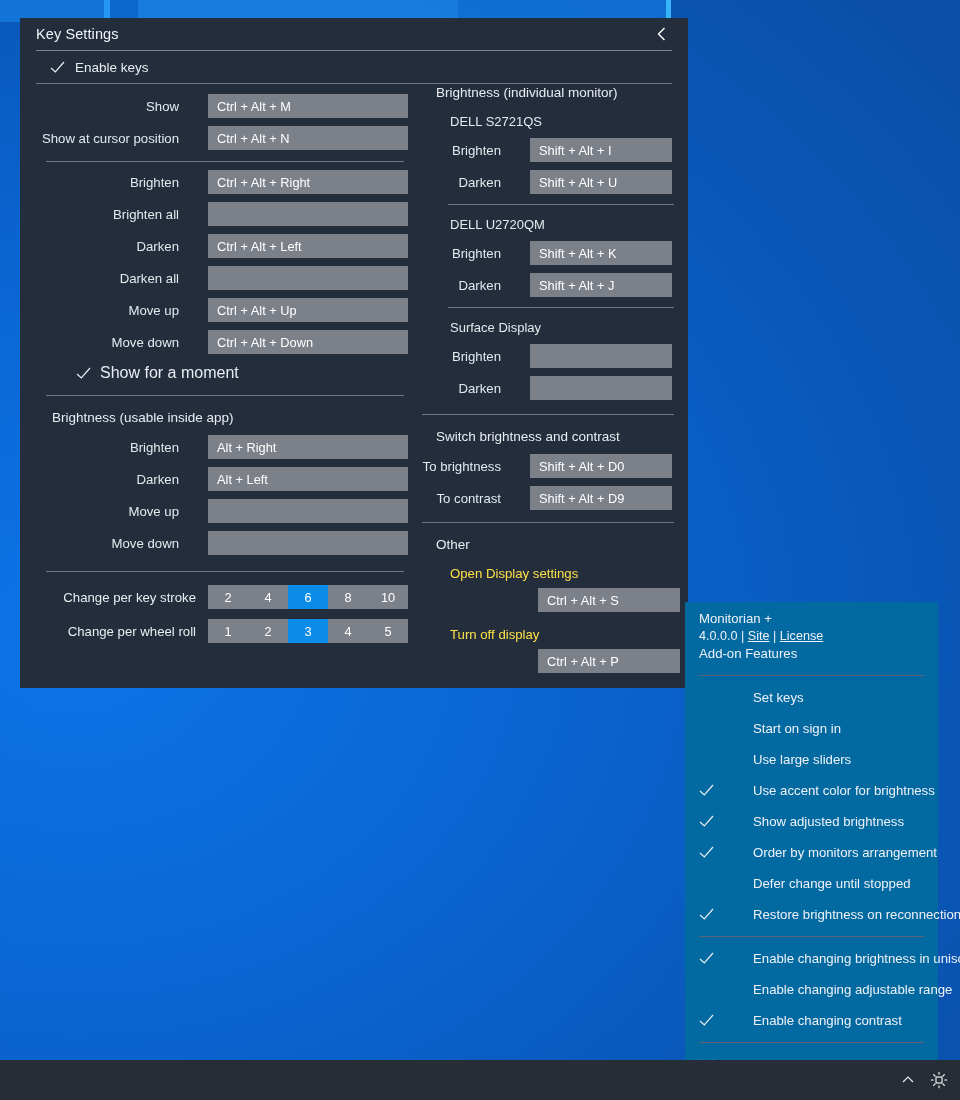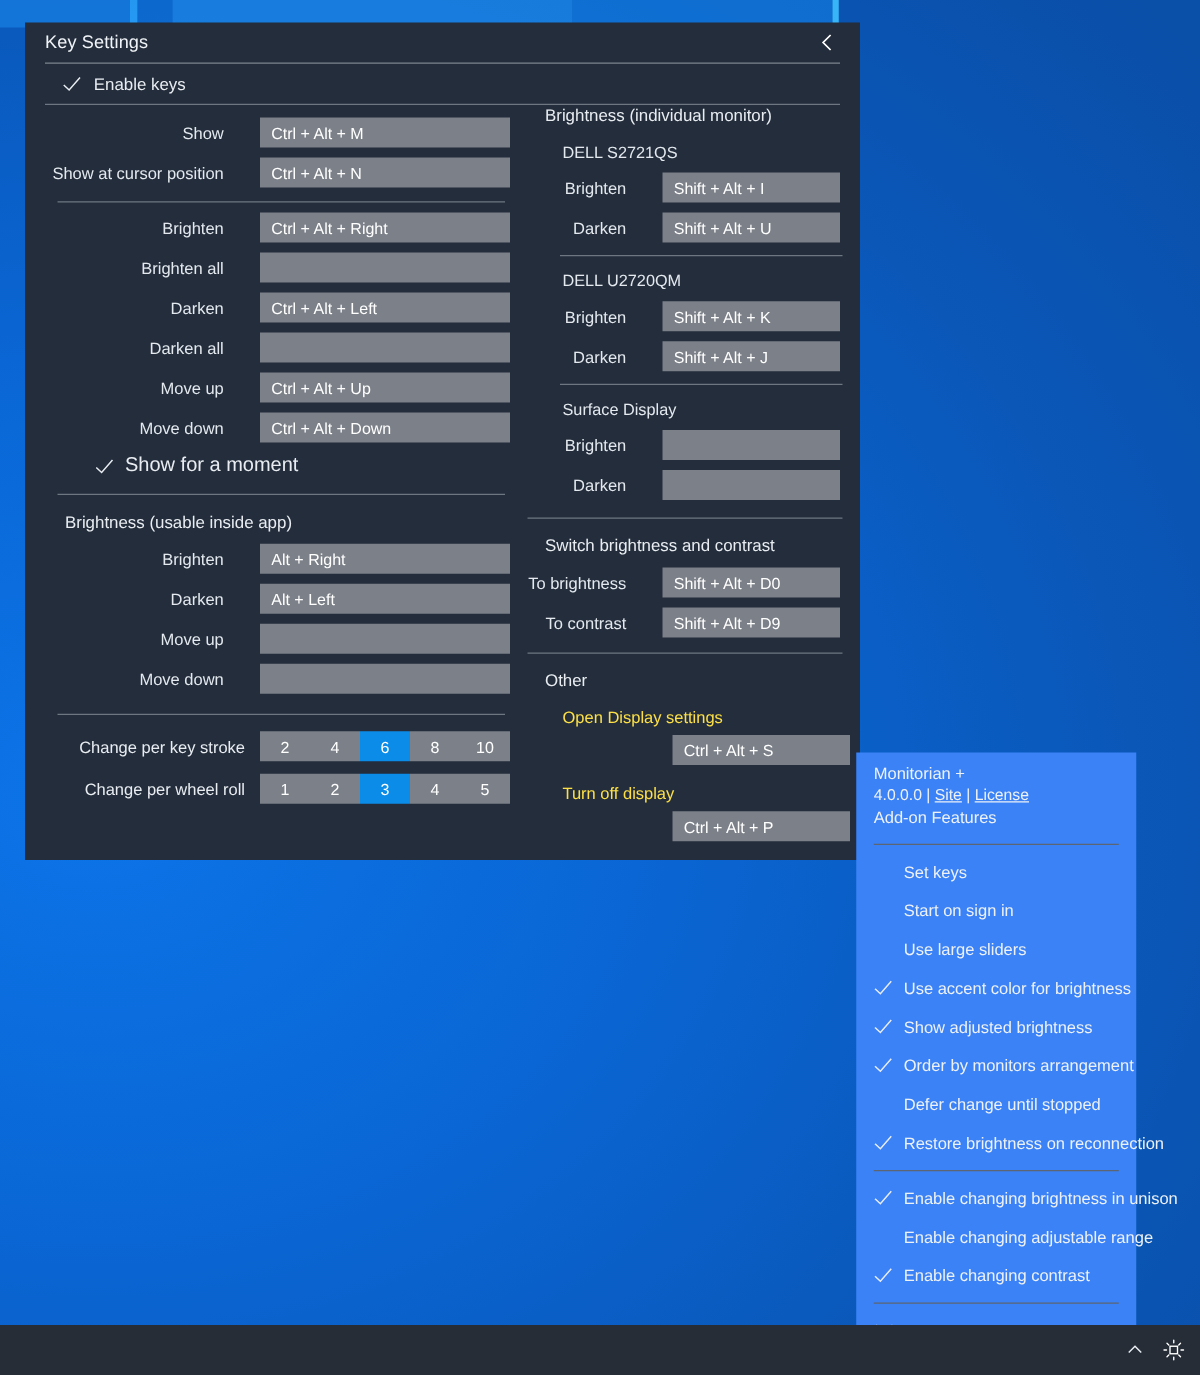--- a/index.html
+++ b/index.html
@@ -105,8 +105,8 @@
 
   
   #context-menu {
-    position: absolute; left: 685px; top: 602px; width: 224px; height: 473px;
-    background: #3b82f6; color: #eef2f7; font-size: 13.2px;
+    position: absolute; left: 685px; top: 602px; width: 253px; height: 473px;
+    background: #0369a1; color: #eef2f7; font-size: 13.2px;
   }
   .cm-head { padding: 8px 0 6px 14px; line-height: 17.5px; }
   .cm-head .app { font-size: 13.2px; }

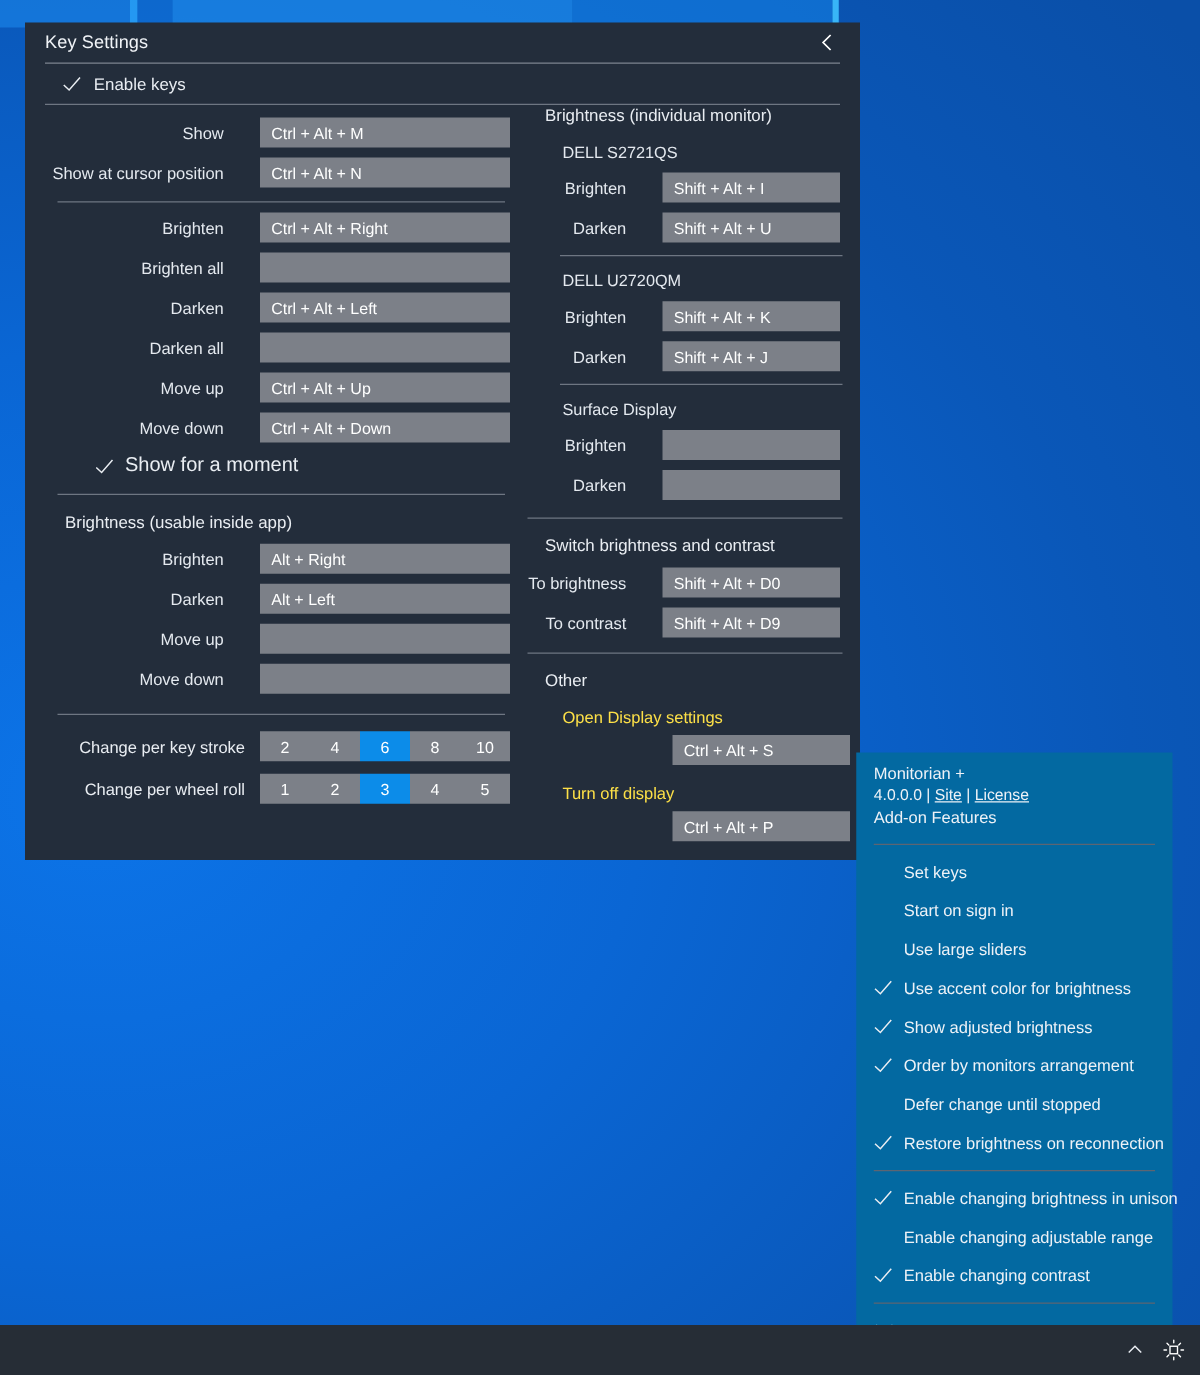--- a/index.html
+++ b/index.html
@@ -118,7 +118,7 @@
     display: flex; align-items: center; gap: 9px;
     height: 31px; padding-left: 14px;
   }
-  .cm-item .label { white-space: nowrap; }
+  .cm-item .label { white-space: nowrap; margin-left: 30px; }
   .cm-close { display: flex; align-items: center; gap: 9px; height: 34px; padding-left: 14px; }
 </style>
 </head>

